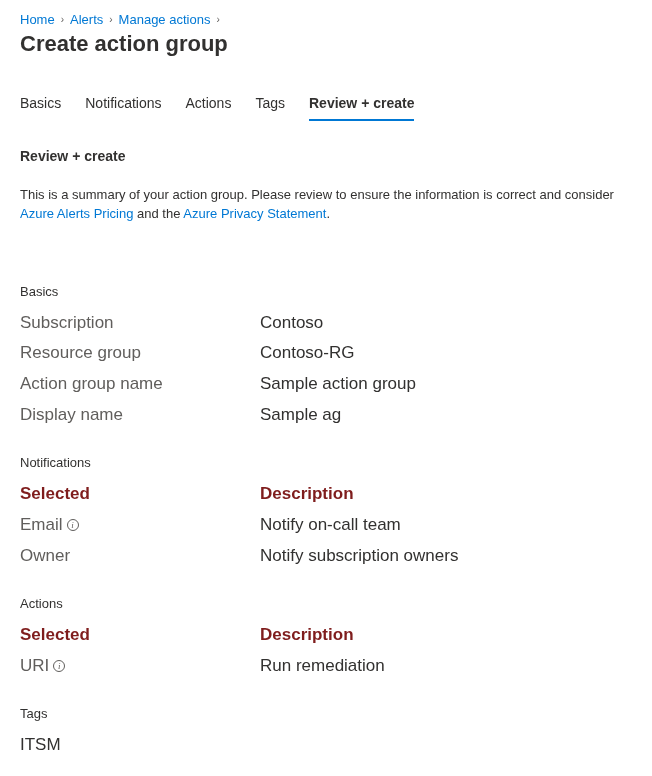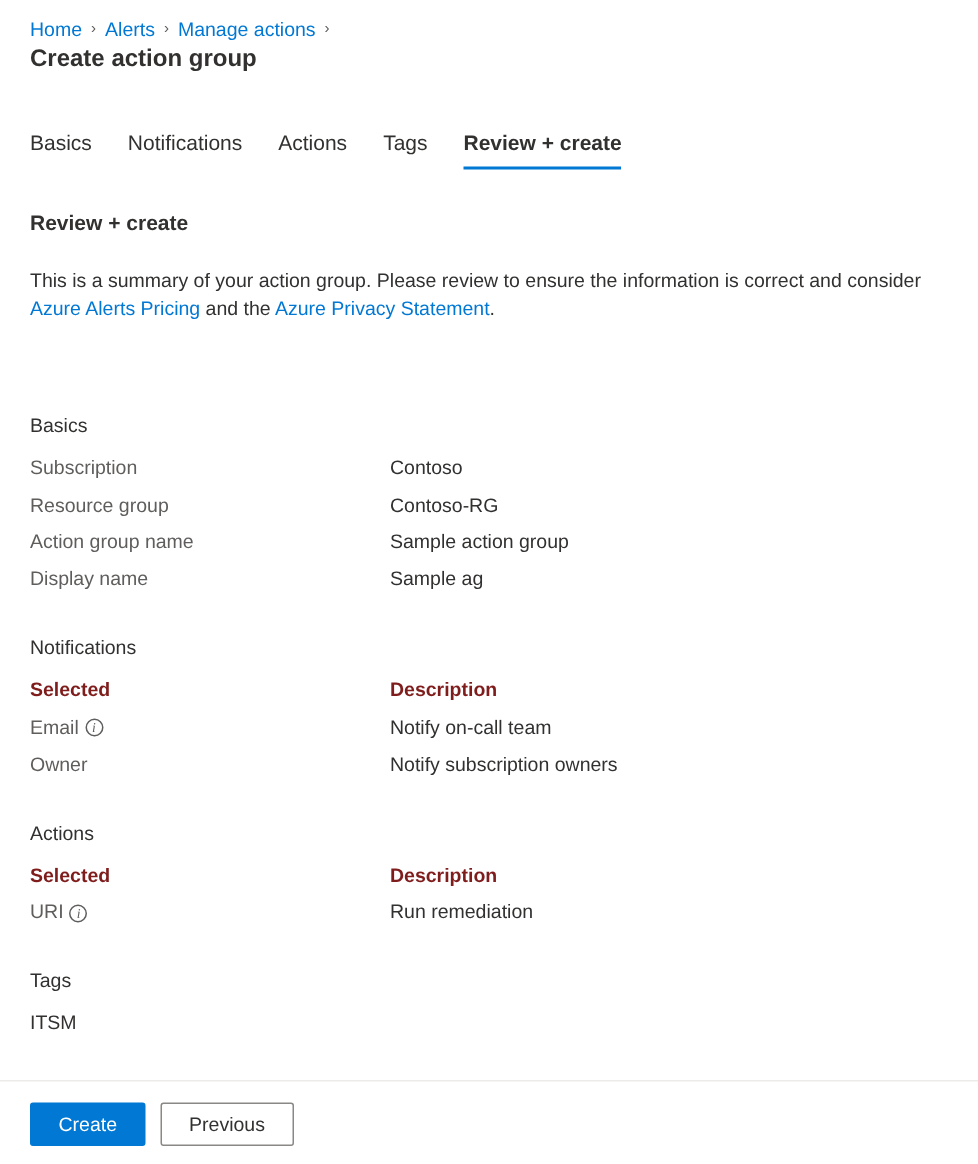--- a/index.html
+++ b/index.html
@@ -8,7 +8,7 @@
     .breadcrumbs { display: flex; align-items: center; gap: 6px; font-size: 13px; margin-bottom: 4px; }
     .breadcrumbs a { color: #0078d4; text-decoration: none; cursor: pointer; }
     .chev { color: #605e5c; font-size: 10px; }
-    h1.page-title { font-size: 16px; font-weight: 600; margin-bottom: 30px; color: #323130; }
+    h1.page-title { font-size: 22px; font-weight: 600; margin-bottom: 30px; color: #323130; }
     .tabs { display: flex; gap: 24px; border-bottom: 1px solid transparent; margin-bottom: 26px; }
     .tab { font-size: 14px; padding: 8px 0; cursor: pointer; color: #323130; border-bottom: 2px solid transparent; }
     .tab.active { border-bottom-color: #0078d4; font-weight: 600; }

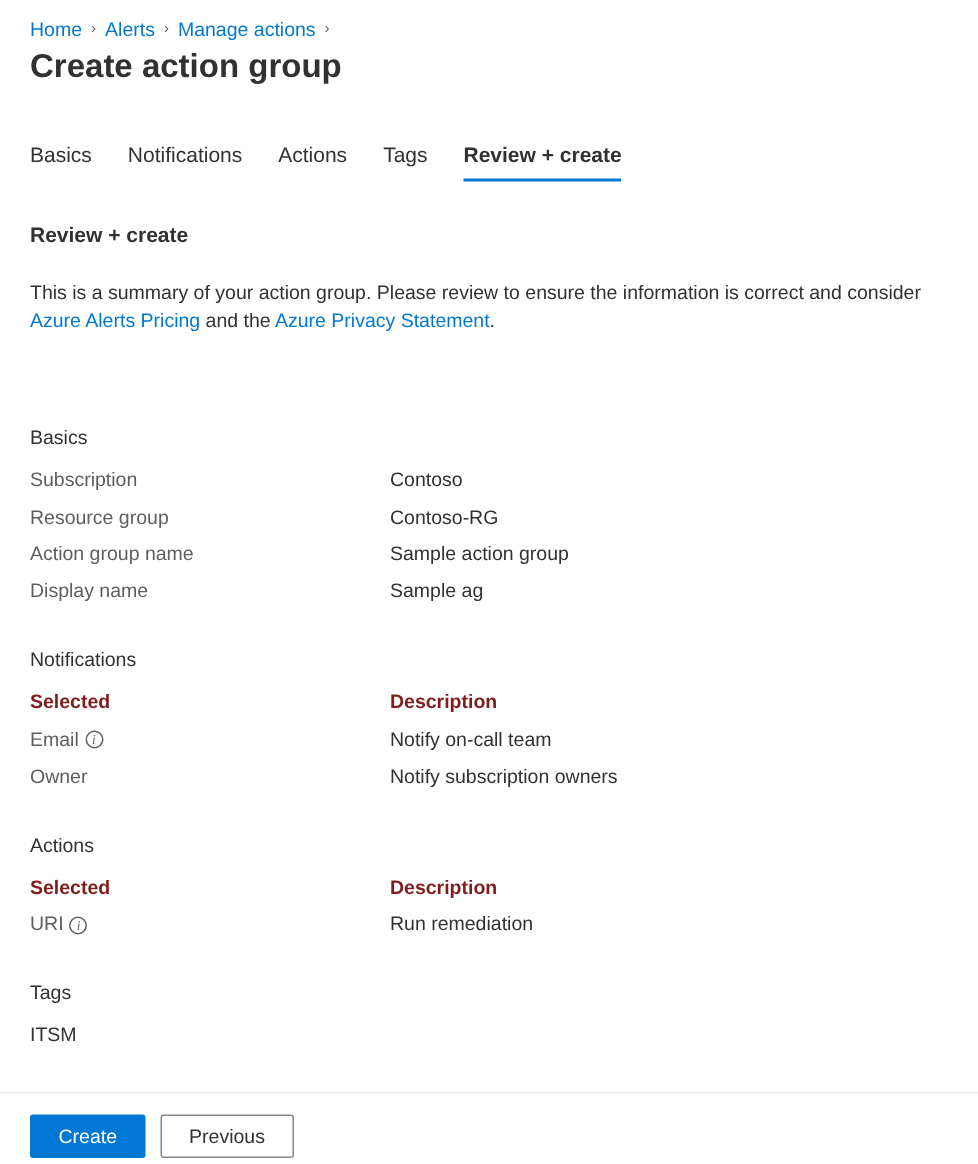--- a/index.html
+++ b/index.html
@@ -17,7 +17,7 @@
     .intro a { color: #0078d4; text-decoration: none; }
     .block { margin-bottom: 28px; }
     .block-title { font-size: 13px; color: #323130; margin-bottom: 12px; }
-    .kv-row { display: flex; margin-bottom: 6px; font-size: 13px; line-height: 1.45; align-items: center; }
+    .kv-row { display: flex; margin-bottom: 6px; font-size: 17px; line-height: 1.45; align-items: center; }
     .kv-label { width: 240px; color: #605e5c; display: flex; align-items: center; gap: 4px; }
     .kv-value { color: #323130; }
     .kv-row.header .kv-label, .kv-row.header .kv-value { font-weight: 600; color: #7f1d1d; }

